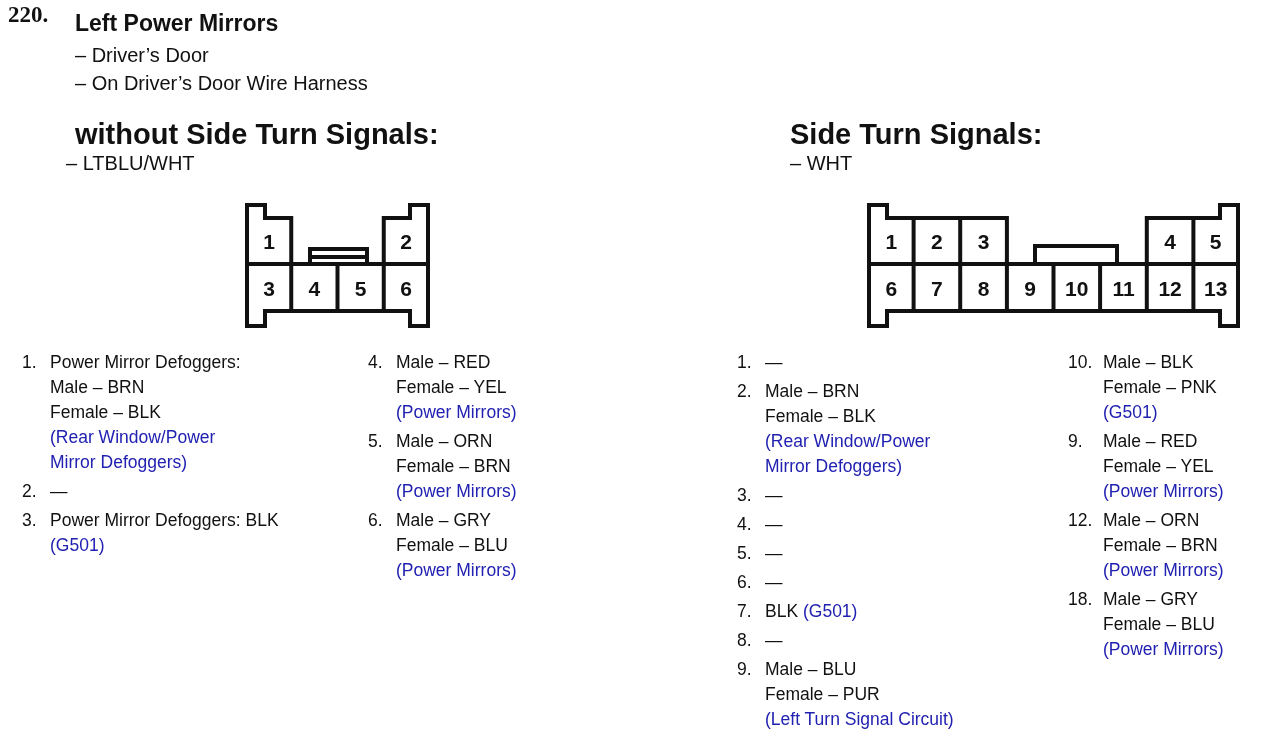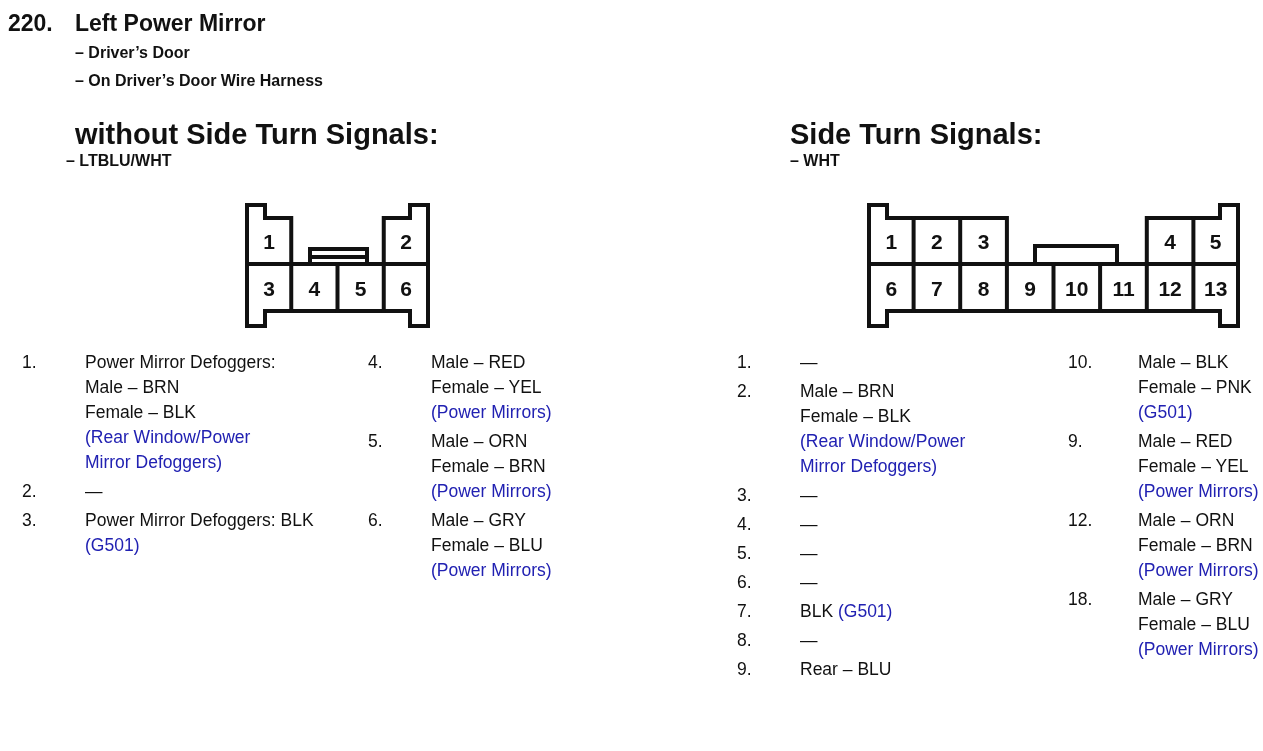--- a/index.html
+++ b/index.html
@@ -28,7 +28,7 @@
 </head>
 <body>
 
-<div class="abs h1" style="left:8px;top:10px;">220.</div>
+<div class="abs h1" style="left:8px;top:2px;font-family:Liberation Serif, serif;">220.</div>
 <div class="abs h1" style="left:75px;top:10px;">Left Power Mirror</div>
 <div class="abs note" style="left:75px;top:44px;">– Driver’s Door</div>
 <div class="abs note" style="left:75px;top:72px;">– On Driver’s Door Wire Harness</div>

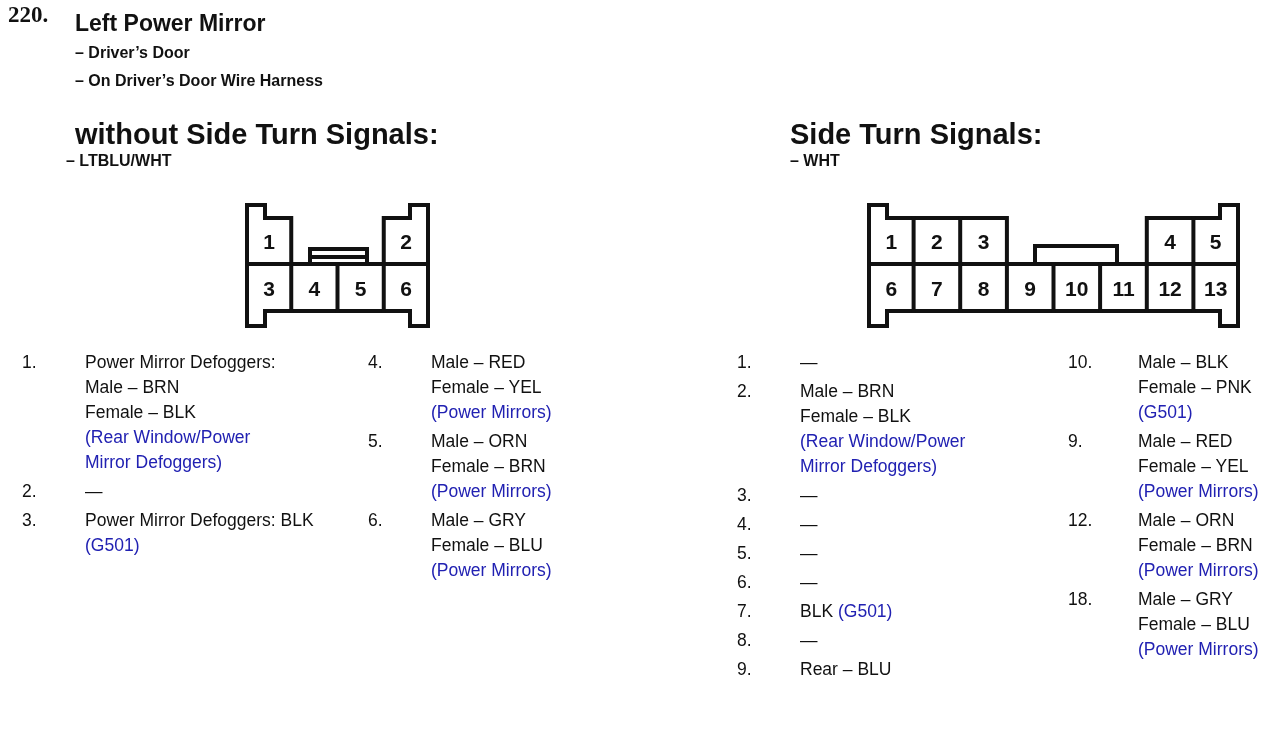--- a/index.html
+++ b/index.html
@@ -29,7 +29,7 @@
 <body>
 
 <div class="abs h1" style="left:8px;top:2px;font-family:Liberation Serif, serif;">220.</div>
-<div class="abs h1" style="left:75px;top:10px;">Left Power Mirror</div>
+<div class="abs h1" style="left:75px;top:10px;">Left Power Mirrors</div>
 <div class="abs note" style="left:75px;top:44px;">– Driver’s Door</div>
 <div class="abs note" style="left:75px;top:72px;">– On Driver’s Door Wire Harness</div>
 

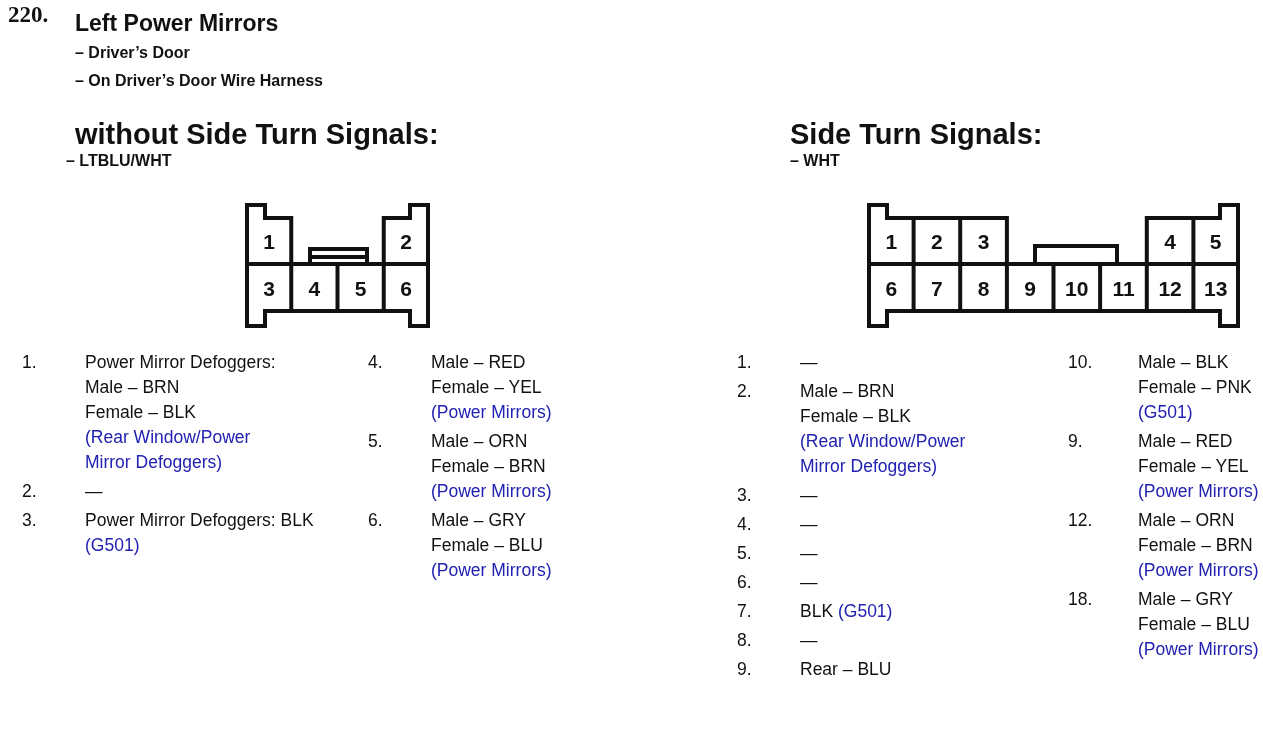--- a/index.html
+++ b/index.html
@@ -11,7 +11,7 @@
   }
   .abs{position:absolute;}
   .h1{font-size:23px;font-weight:bold;white-space:nowrap;}
-  .note{font-size:16px;white-space:nowrap;font-weight:bold;}
+  .note{font-size:20px;white-space:nowrap;}
   .h2{font-size:29px;font-weight:bold;white-space:nowrap;}
   .pin-col{position:absolute;top:350px;font-size:17.5px;line-height:25px;}
   .pin-item{display:flex;align-items:flex-start;margin-bottom:4px;}

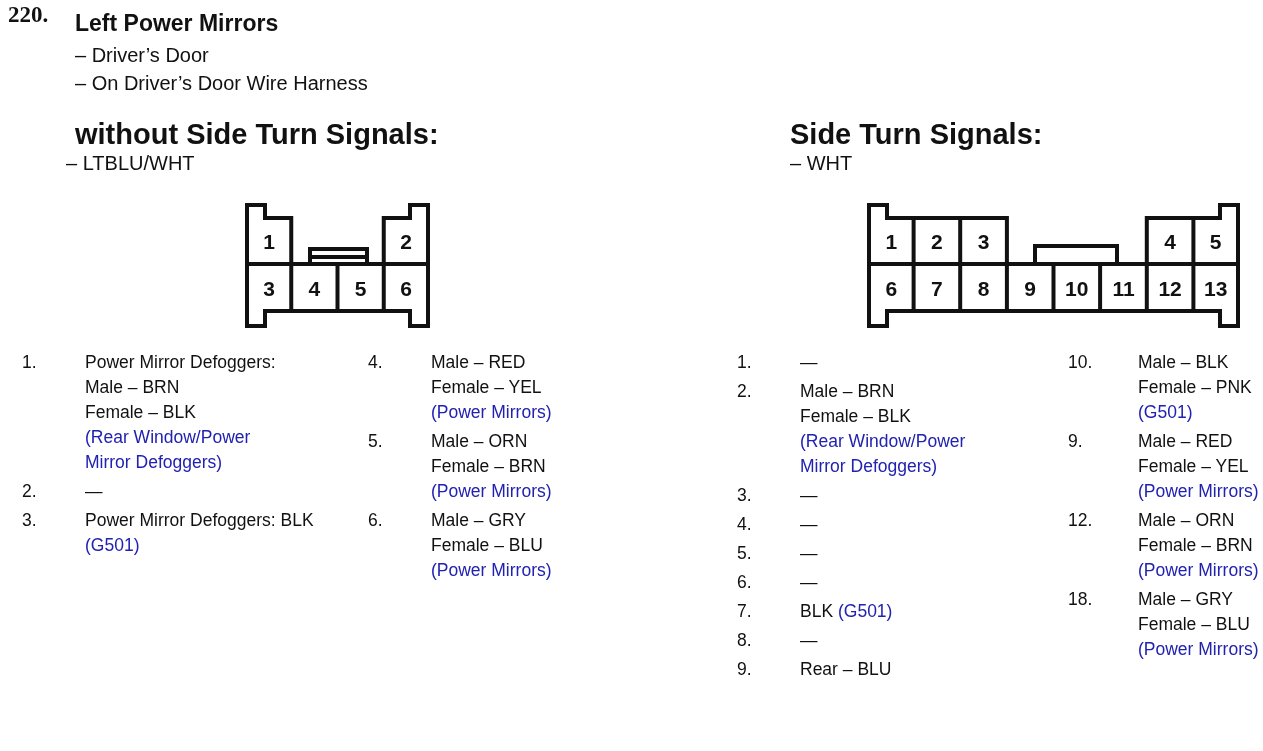--- a/index.html
+++ b/index.html
@@ -17,7 +17,7 @@
   .pin-item{display:flex;align-items:flex-start;margin-bottom:4px;}
   .pin-num{flex:0 0 28px;}
   .pin-col.widenum .pin-num{flex-basis:35px;}
-  .pin-line{white-space:nowrap;margin-left:35px;}
+  .pin-line{white-space:nowrap;}
   .blue{color:var(--blue);}
   svg{overflow:visible;}
   svg text{

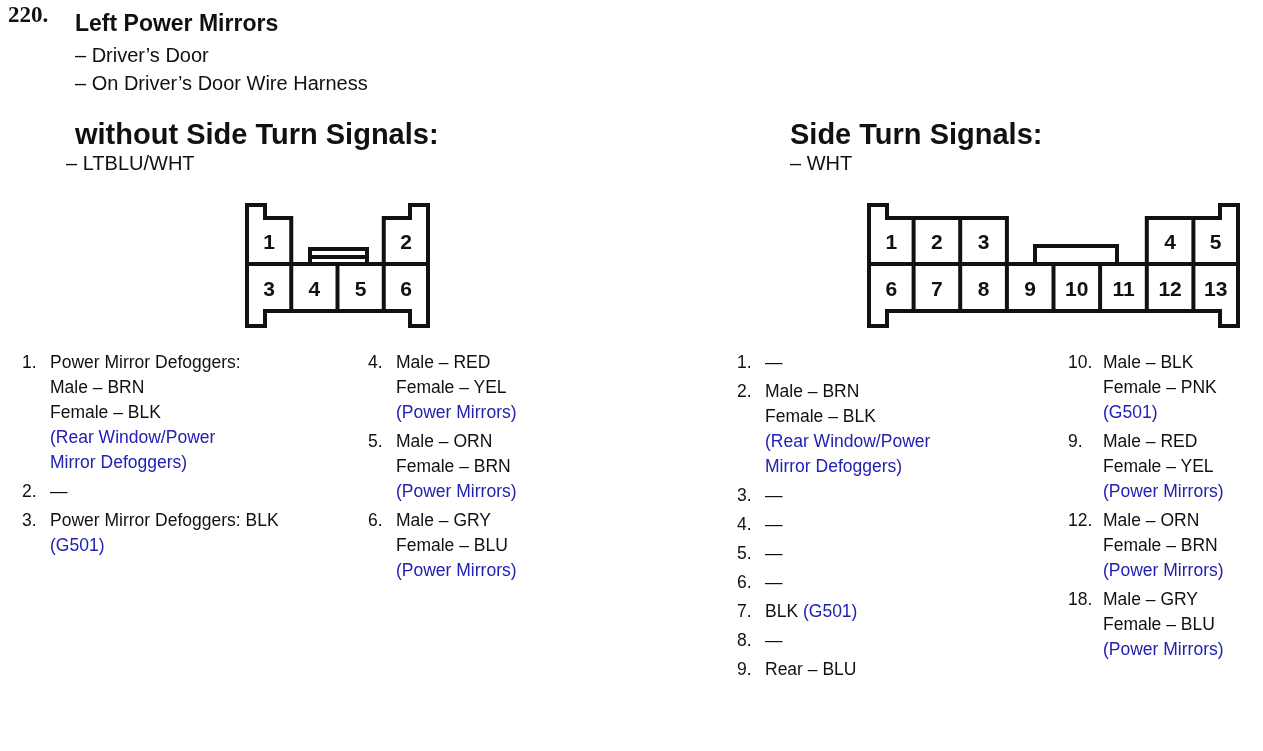--- a/index.html
+++ b/index.html
@@ -192,7 +192,7 @@
     <div class="pin-item">
       <span class="pin-num">9.</span>
       <div>
-        <div class="pin-line"><span>Rear – BLU</span></div>
+        <div class="pin-line"><span>Male – BLU</span></div>
       </div>
     </div>
   </div>

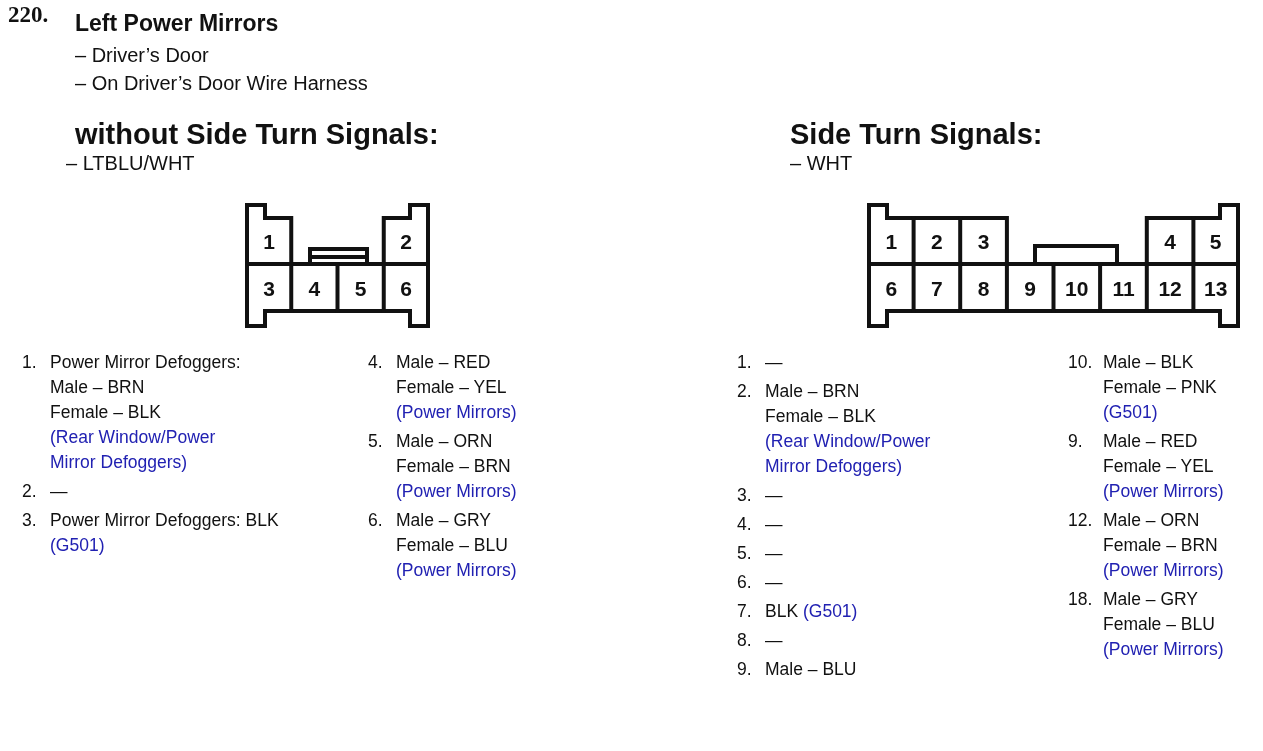--- a/index.html
+++ b/index.html
@@ -193,6 +193,7 @@
       <span class="pin-num">9.</span>
       <div>
         <div class="pin-line"><span>Male – BLU</span></div>
+        <div class="pin-line"><span>Female – PUR</span></div>
       </div>
     </div>
   </div>

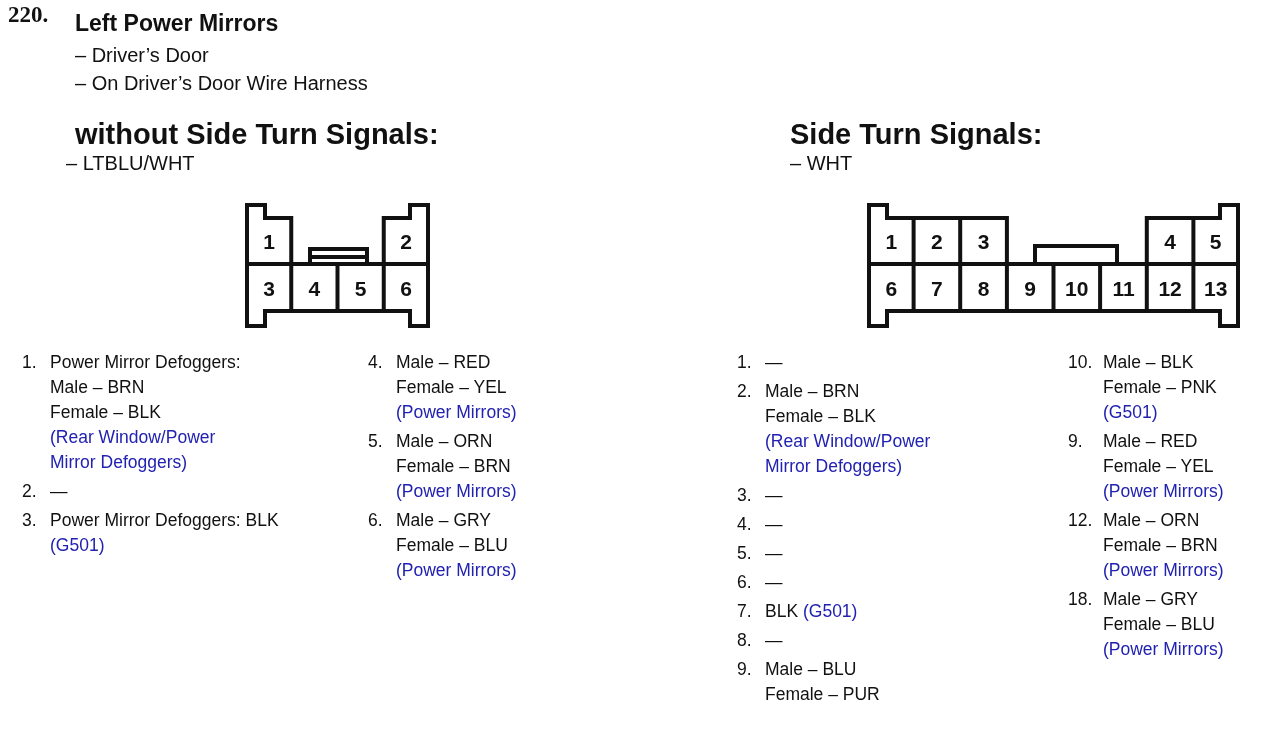--- a/index.html
+++ b/index.html
@@ -194,6 +194,7 @@
       <div>
         <div class="pin-line"><span>Male – BLU</span></div>
         <div class="pin-line"><span>Female – PUR</span></div>
+        <div class="pin-line"><span class="blue">(Left Turn Signal Circuit)</span></div>
       </div>
     </div>
   </div>

